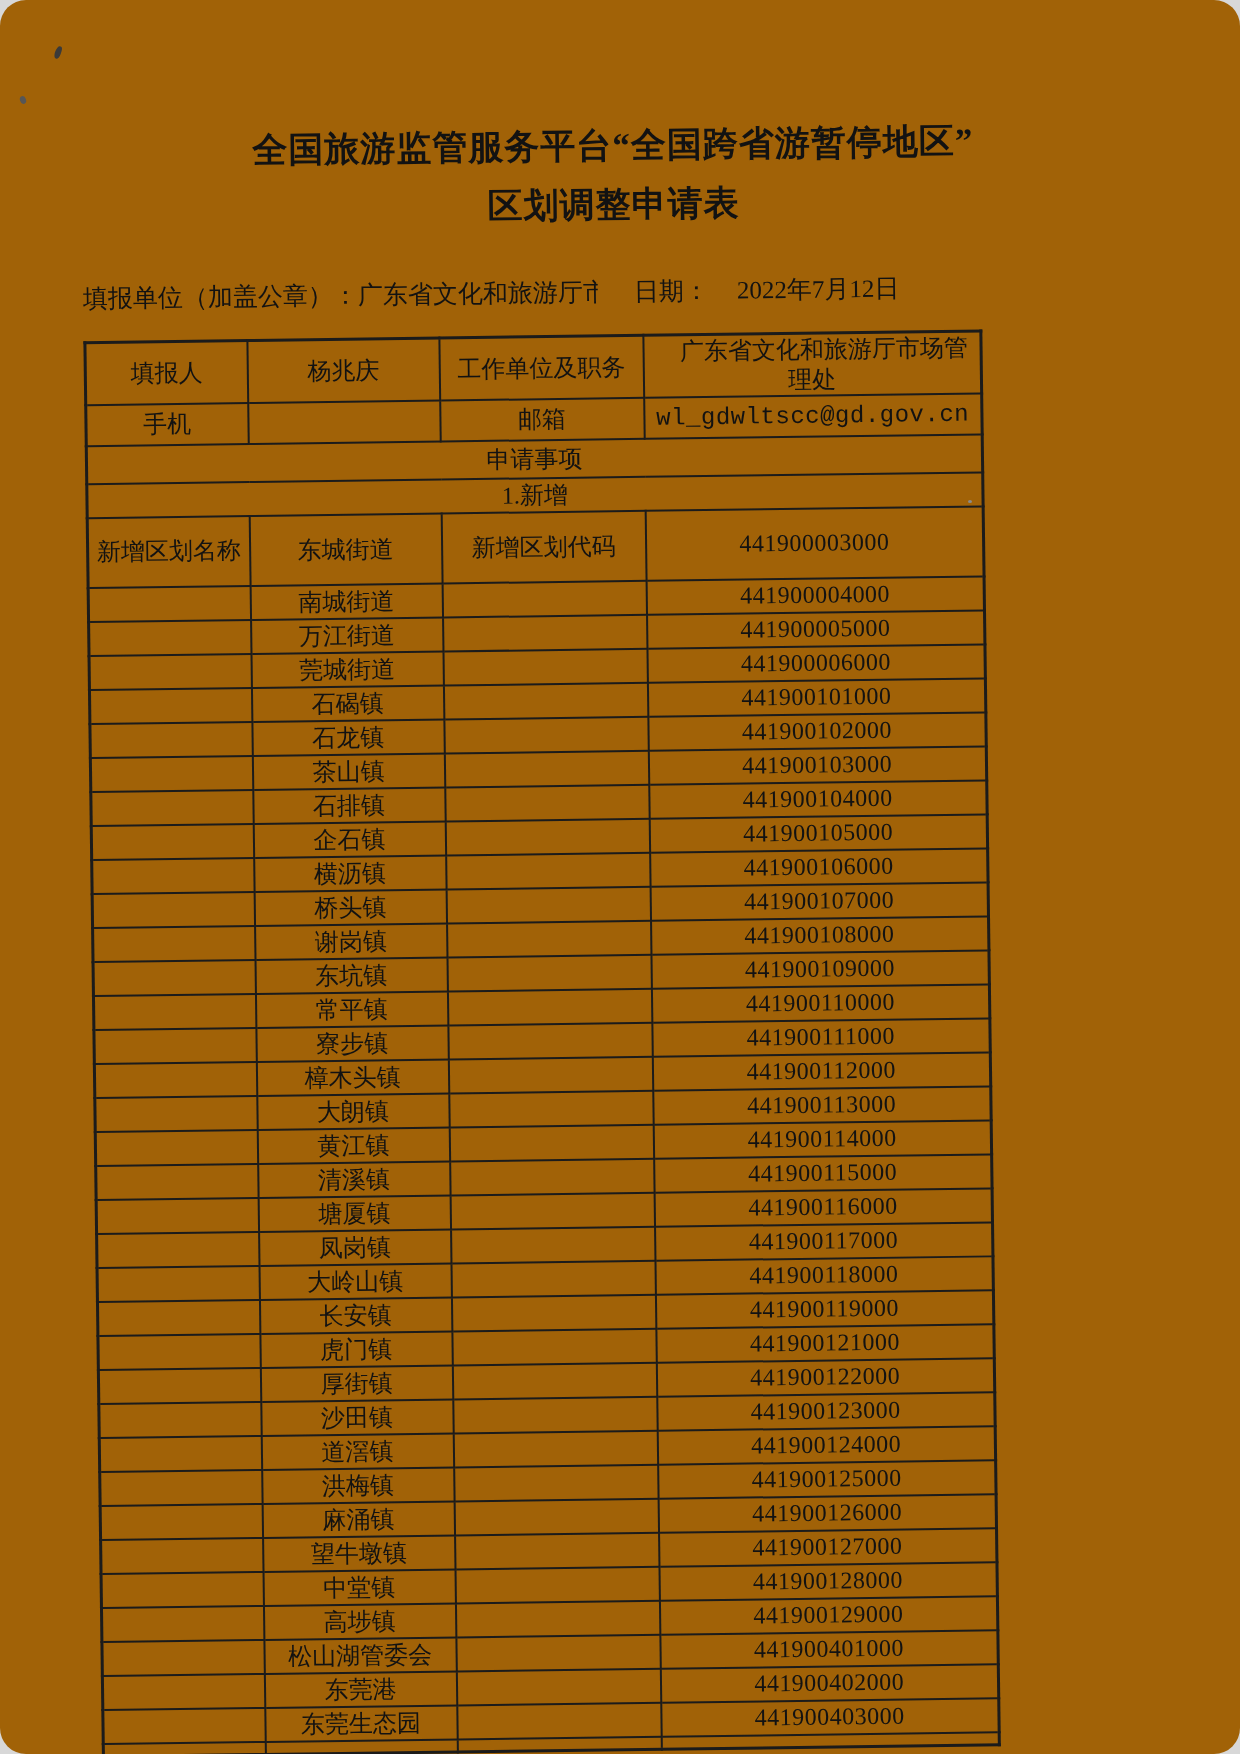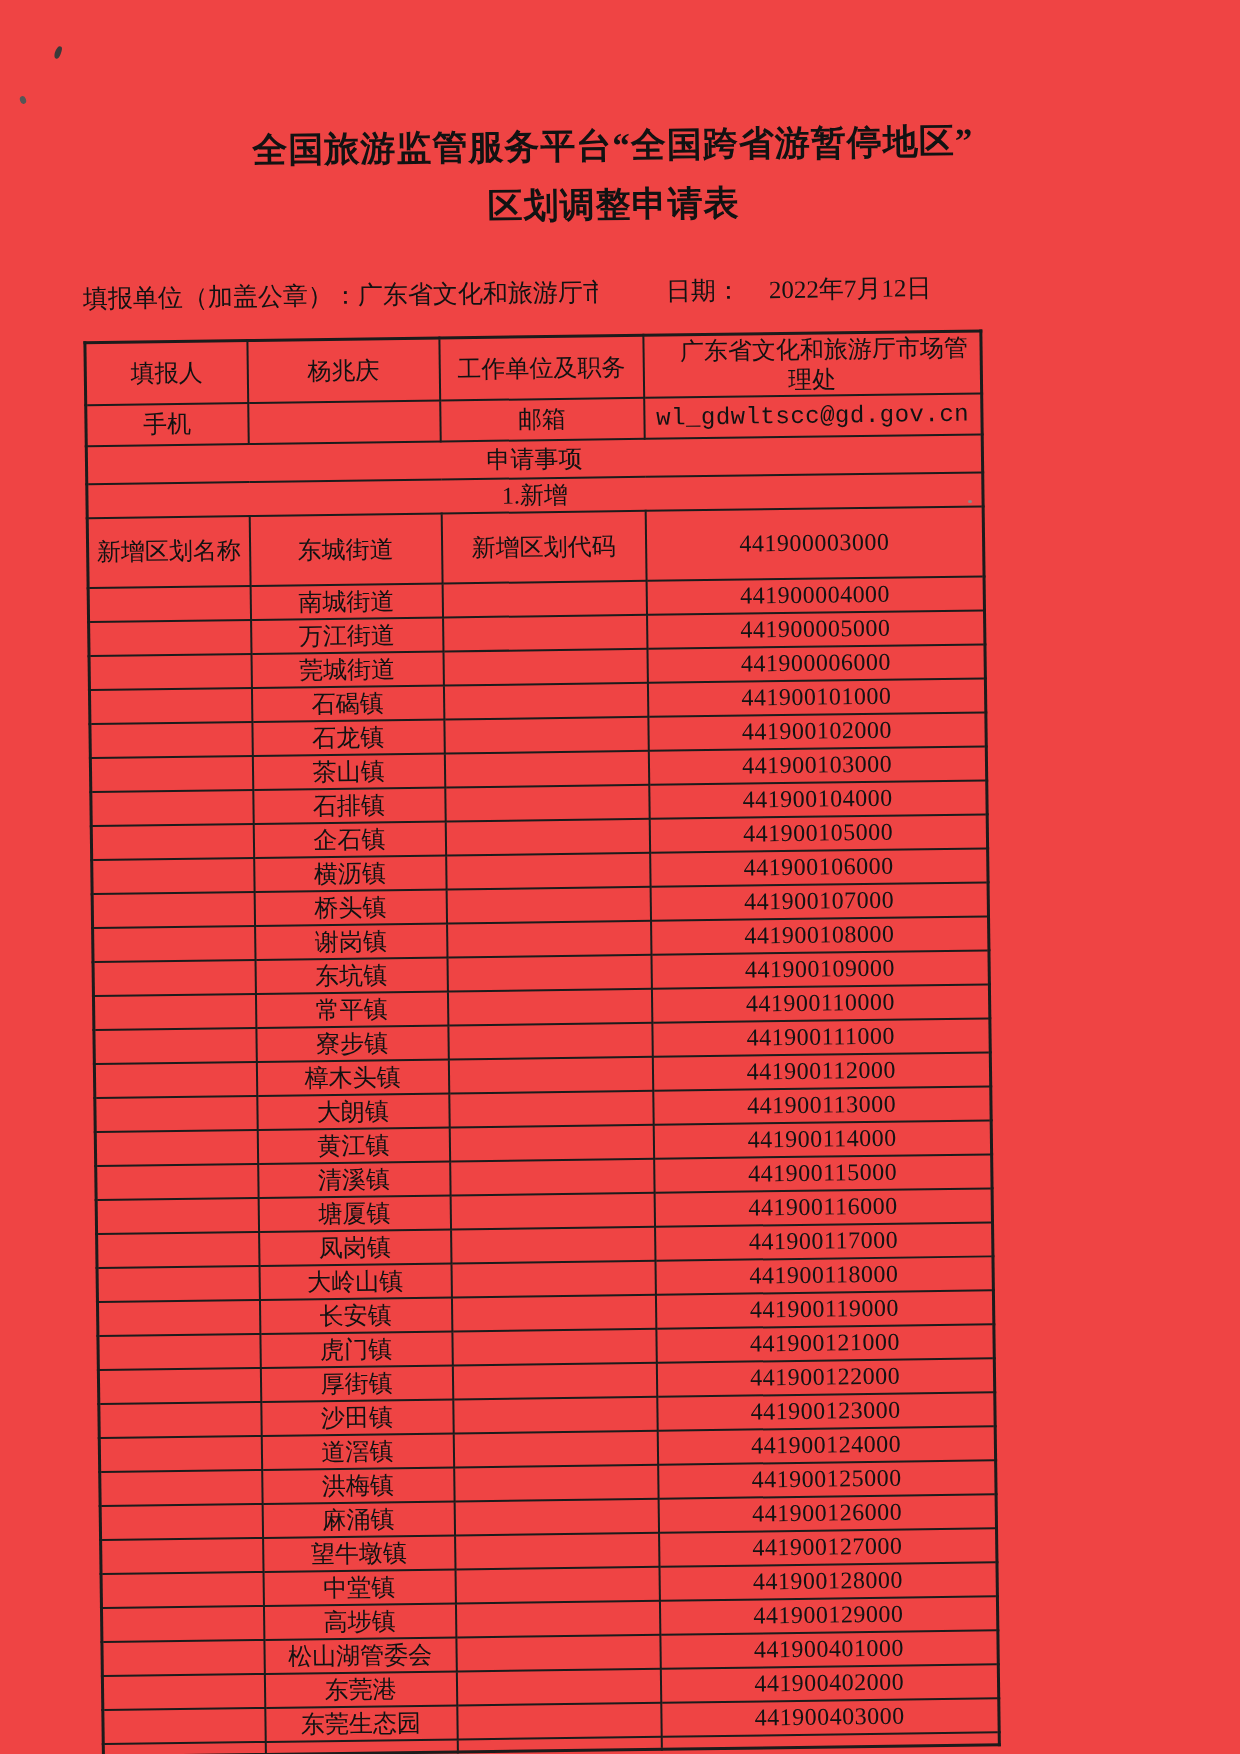--- a/index.html
+++ b/index.html
@@ -10,10 +10,11 @@
     width: 1240px;
     height: 1754px;
     margin: 0 auto;
-    background: #ef4444;
+    background: #a16207;
     overflow: hidden;
     font-family: "Liberation Serif", "DejaVu Serif", serif;
     color: #121212;
+    border-radius: 26px;
   }
   .content {
     transform: rotate(-0.75deg);

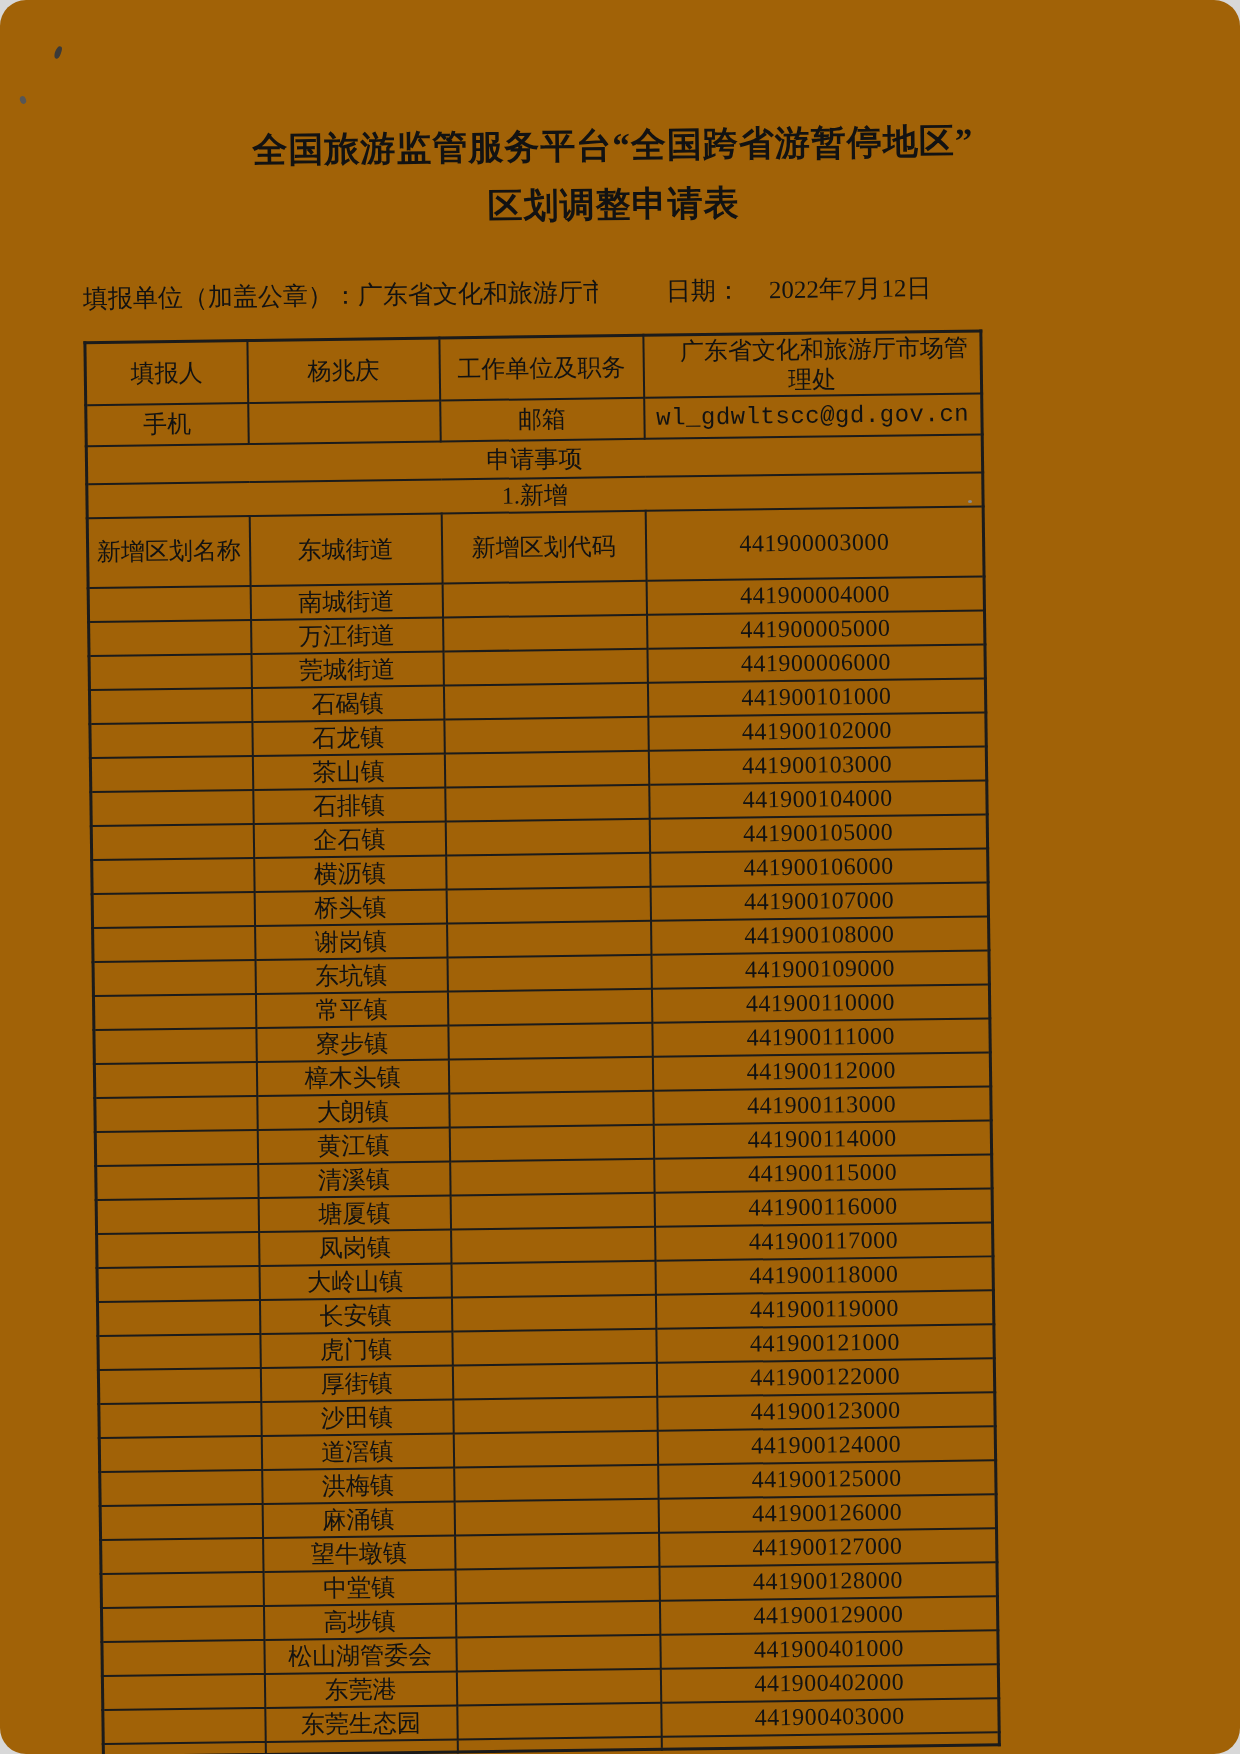--- a/index.html
+++ b/index.html
@@ -41,7 +41,7 @@
     overflow: hidden;
     white-space: nowrap;
   }
-  .date-label { margin-left: 68px; }
+  .date-label { margin-left: 36px; }
   .date-value { margin-left: 28px; }
 
   table.form {

